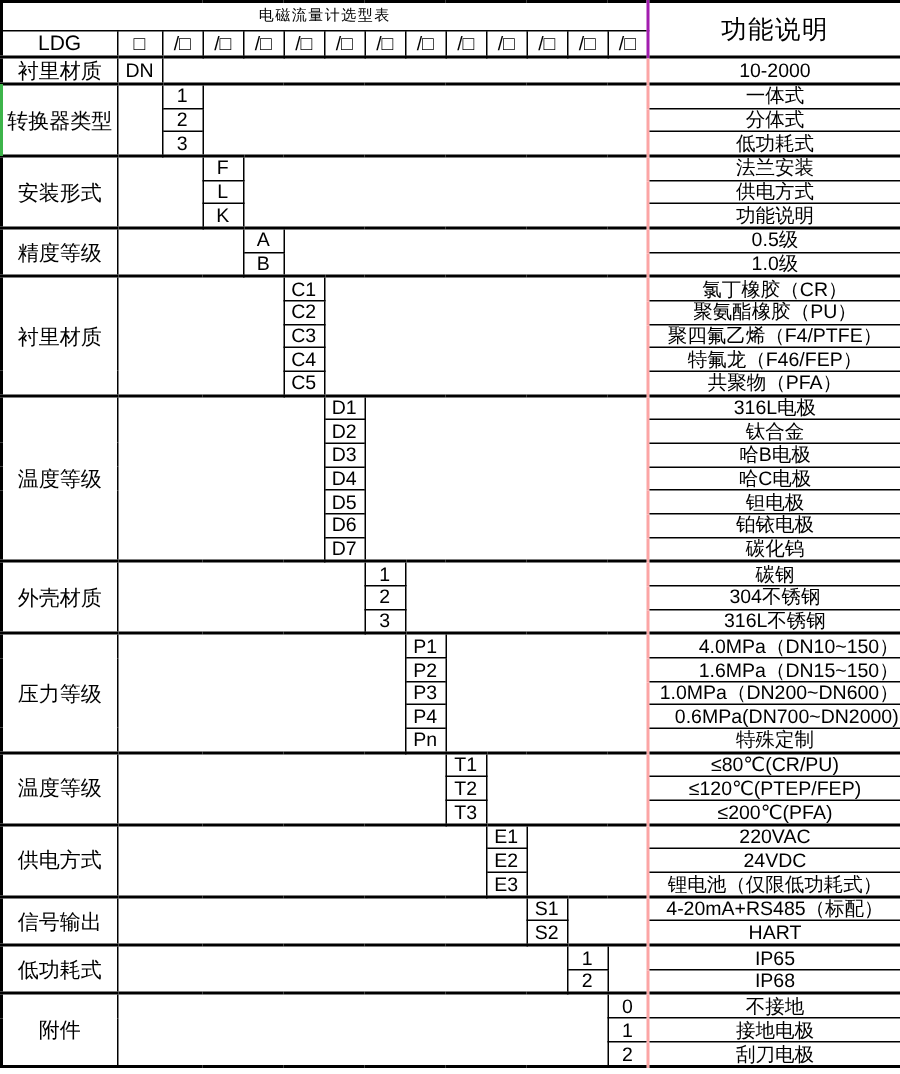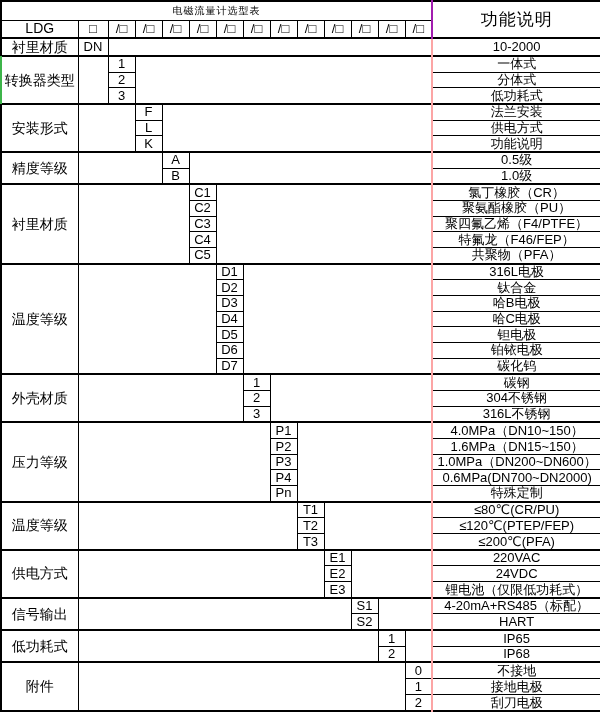--- a/index.html
+++ b/index.html
@@ -21,7 +21,7 @@
   td.cat   { font-size:14px; }
   td.code  { font-size:13px; font-family:"Liberation Sans","DejaVu Sans",sans-serif; }
   td.func  { border-left:2px solid #fca5a5; font-size:13px; }
-  td.func.left { text-align:center; padding-left:2px; }
+  td.func.left { text-align:right; padding-left:2px; }
   td.empty { border-top:1px solid #000; border-bottom:1px solid #000; }
   tr.bs td { border-top:2px solid #000; }   
   .artifact-green {

